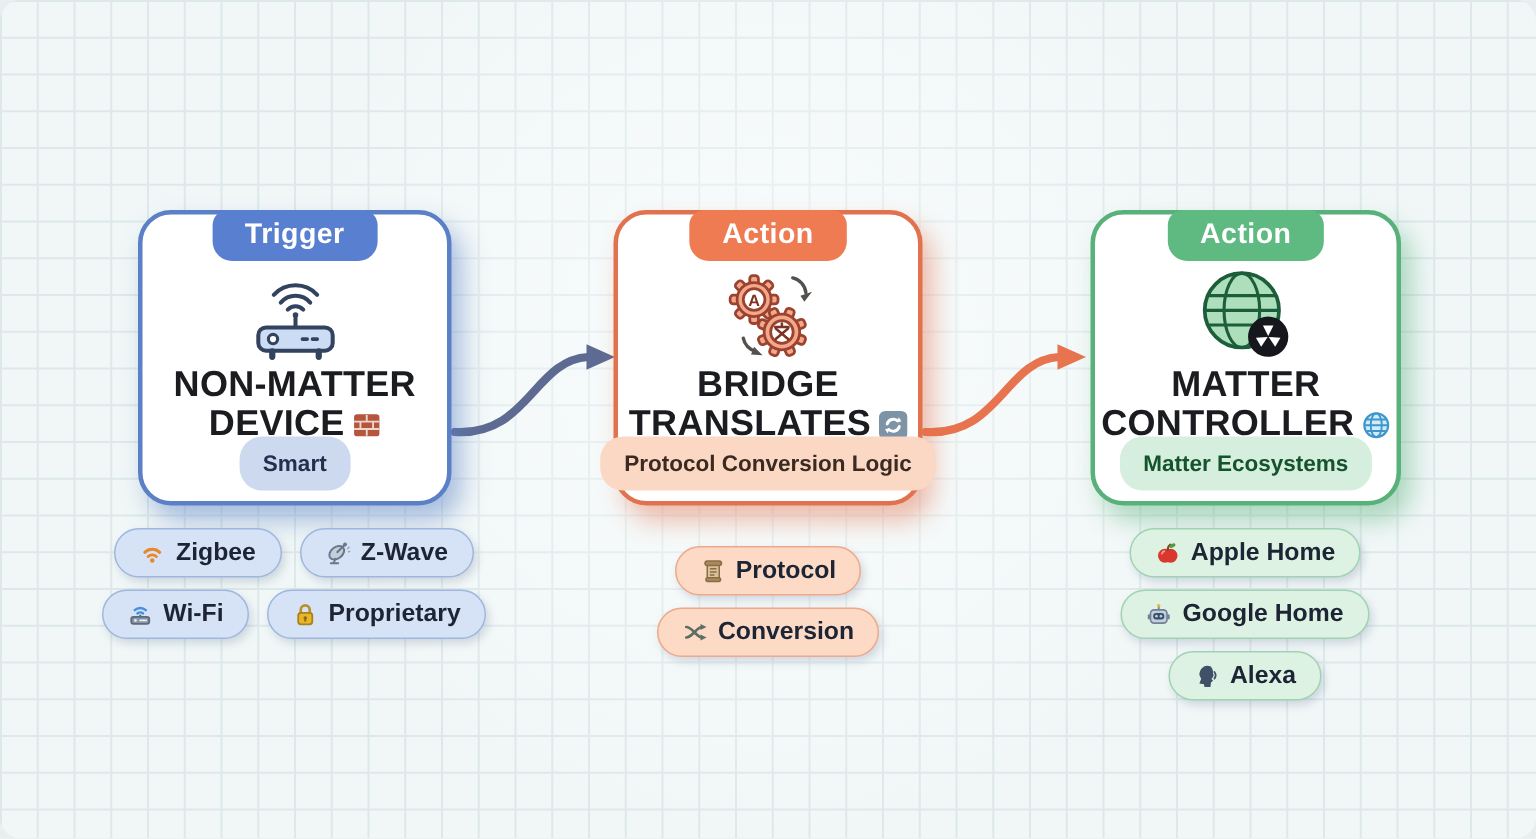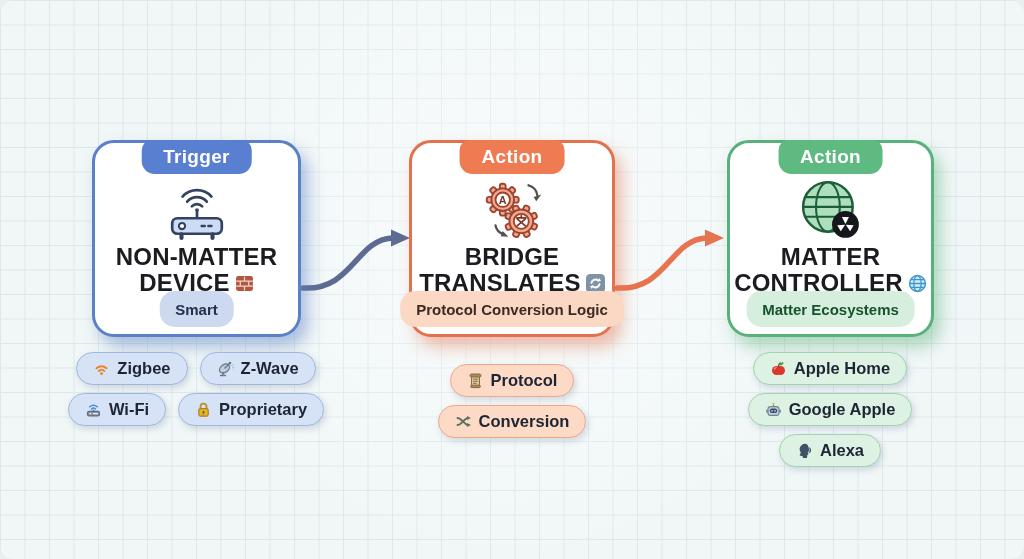--- a/index.html
+++ b/index.html
@@ -299,7 +299,7 @@
           <circle cx="7" cy="9.8" r=".9" fill="#9fd6e8"></circle>
           <circle cx="10" cy="9.8" r=".9" fill="#9fd6e8"></circle>
         </svg>
-        <span>Google Apple</span>
+        <span>Google Home</span>
       </span>
     </div>
     <div class="tag-row">

